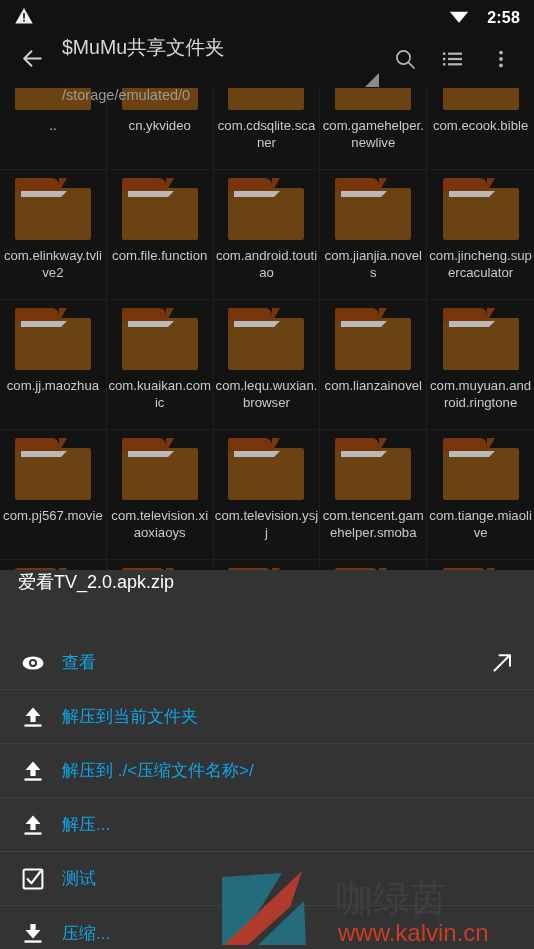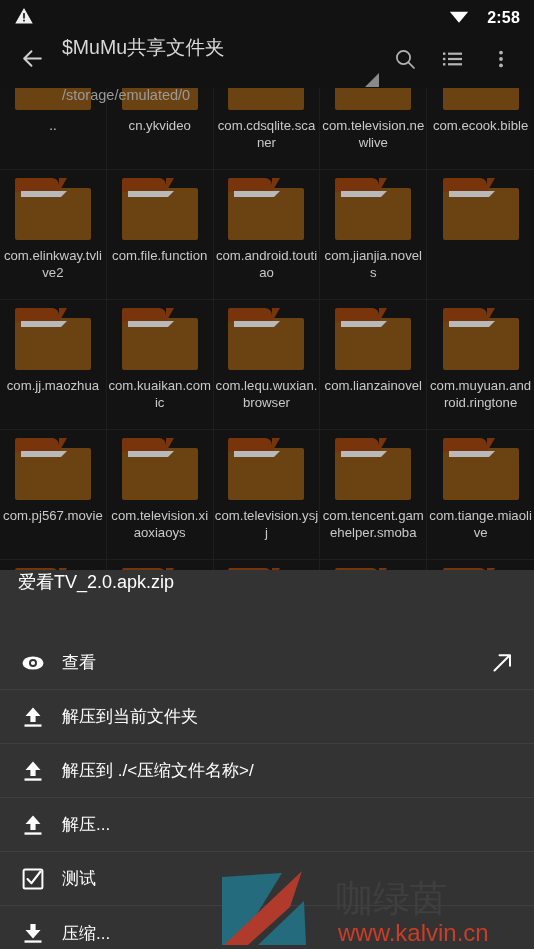--- a/index.html
+++ b/index.html
@@ -345,7 +345,7 @@
           <div class="folder">
             <div class="body"></div>
           </div>
-          <div class="cell-label">com.television.newlive</div>
+          <div class="cell-label">com.gamehelper.newlive</div>
         </div>
         <div class="cell">
           <div class="folder">

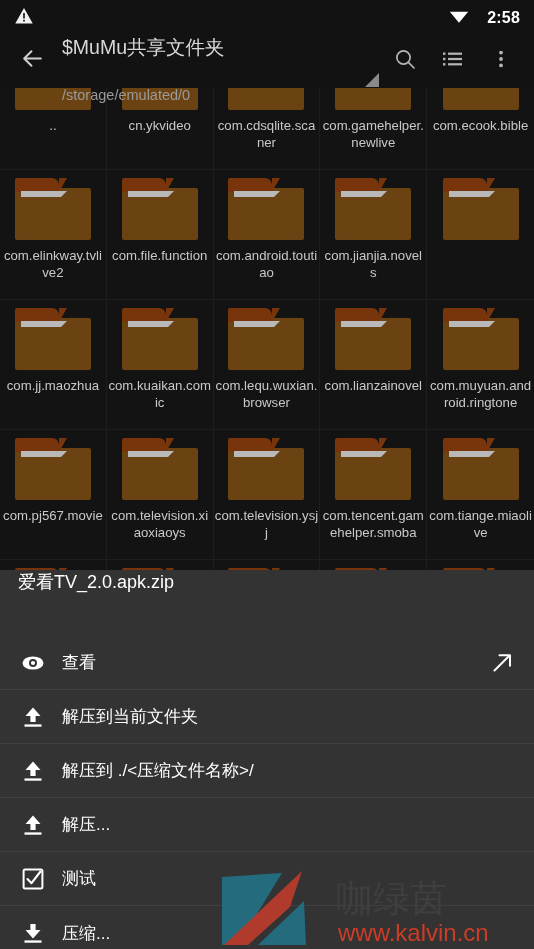--- a/index.html
+++ b/index.html
@@ -391,6 +391,7 @@
             <div class="tab"></div>
             <div class="sheet"></div>
           </div>
+          <div class="cell-label">com.jincheng.supercaculator</div>
         </div>
         <div class="cell">
           <div class="folder">

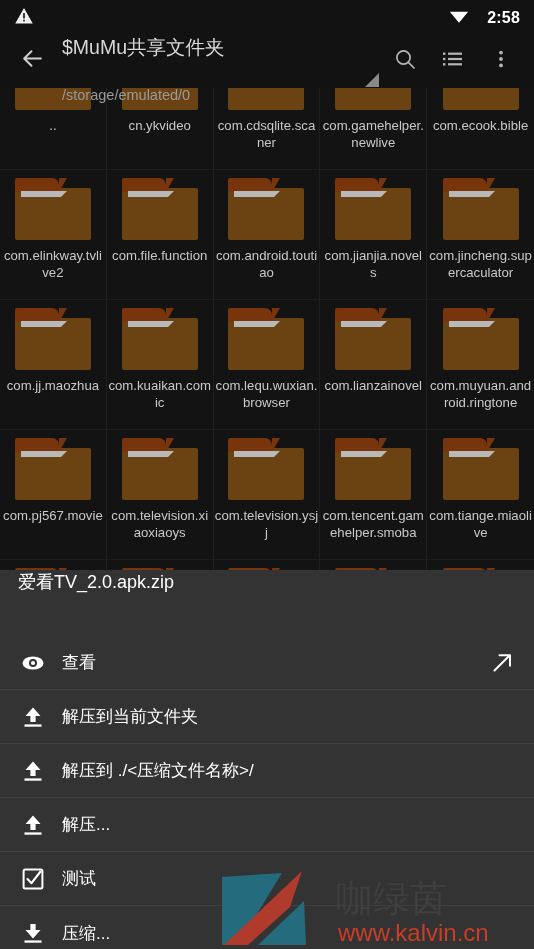--- a/index.html
+++ b/index.html
@@ -225,7 +225,7 @@
     flex-shrink: 0;
   }
   .mi-label {
-    color: #ffffff;
+    color: #0ea5e9;
     font-size: 17px;
     padding-left: 10px;
     white-space: nowrap;

